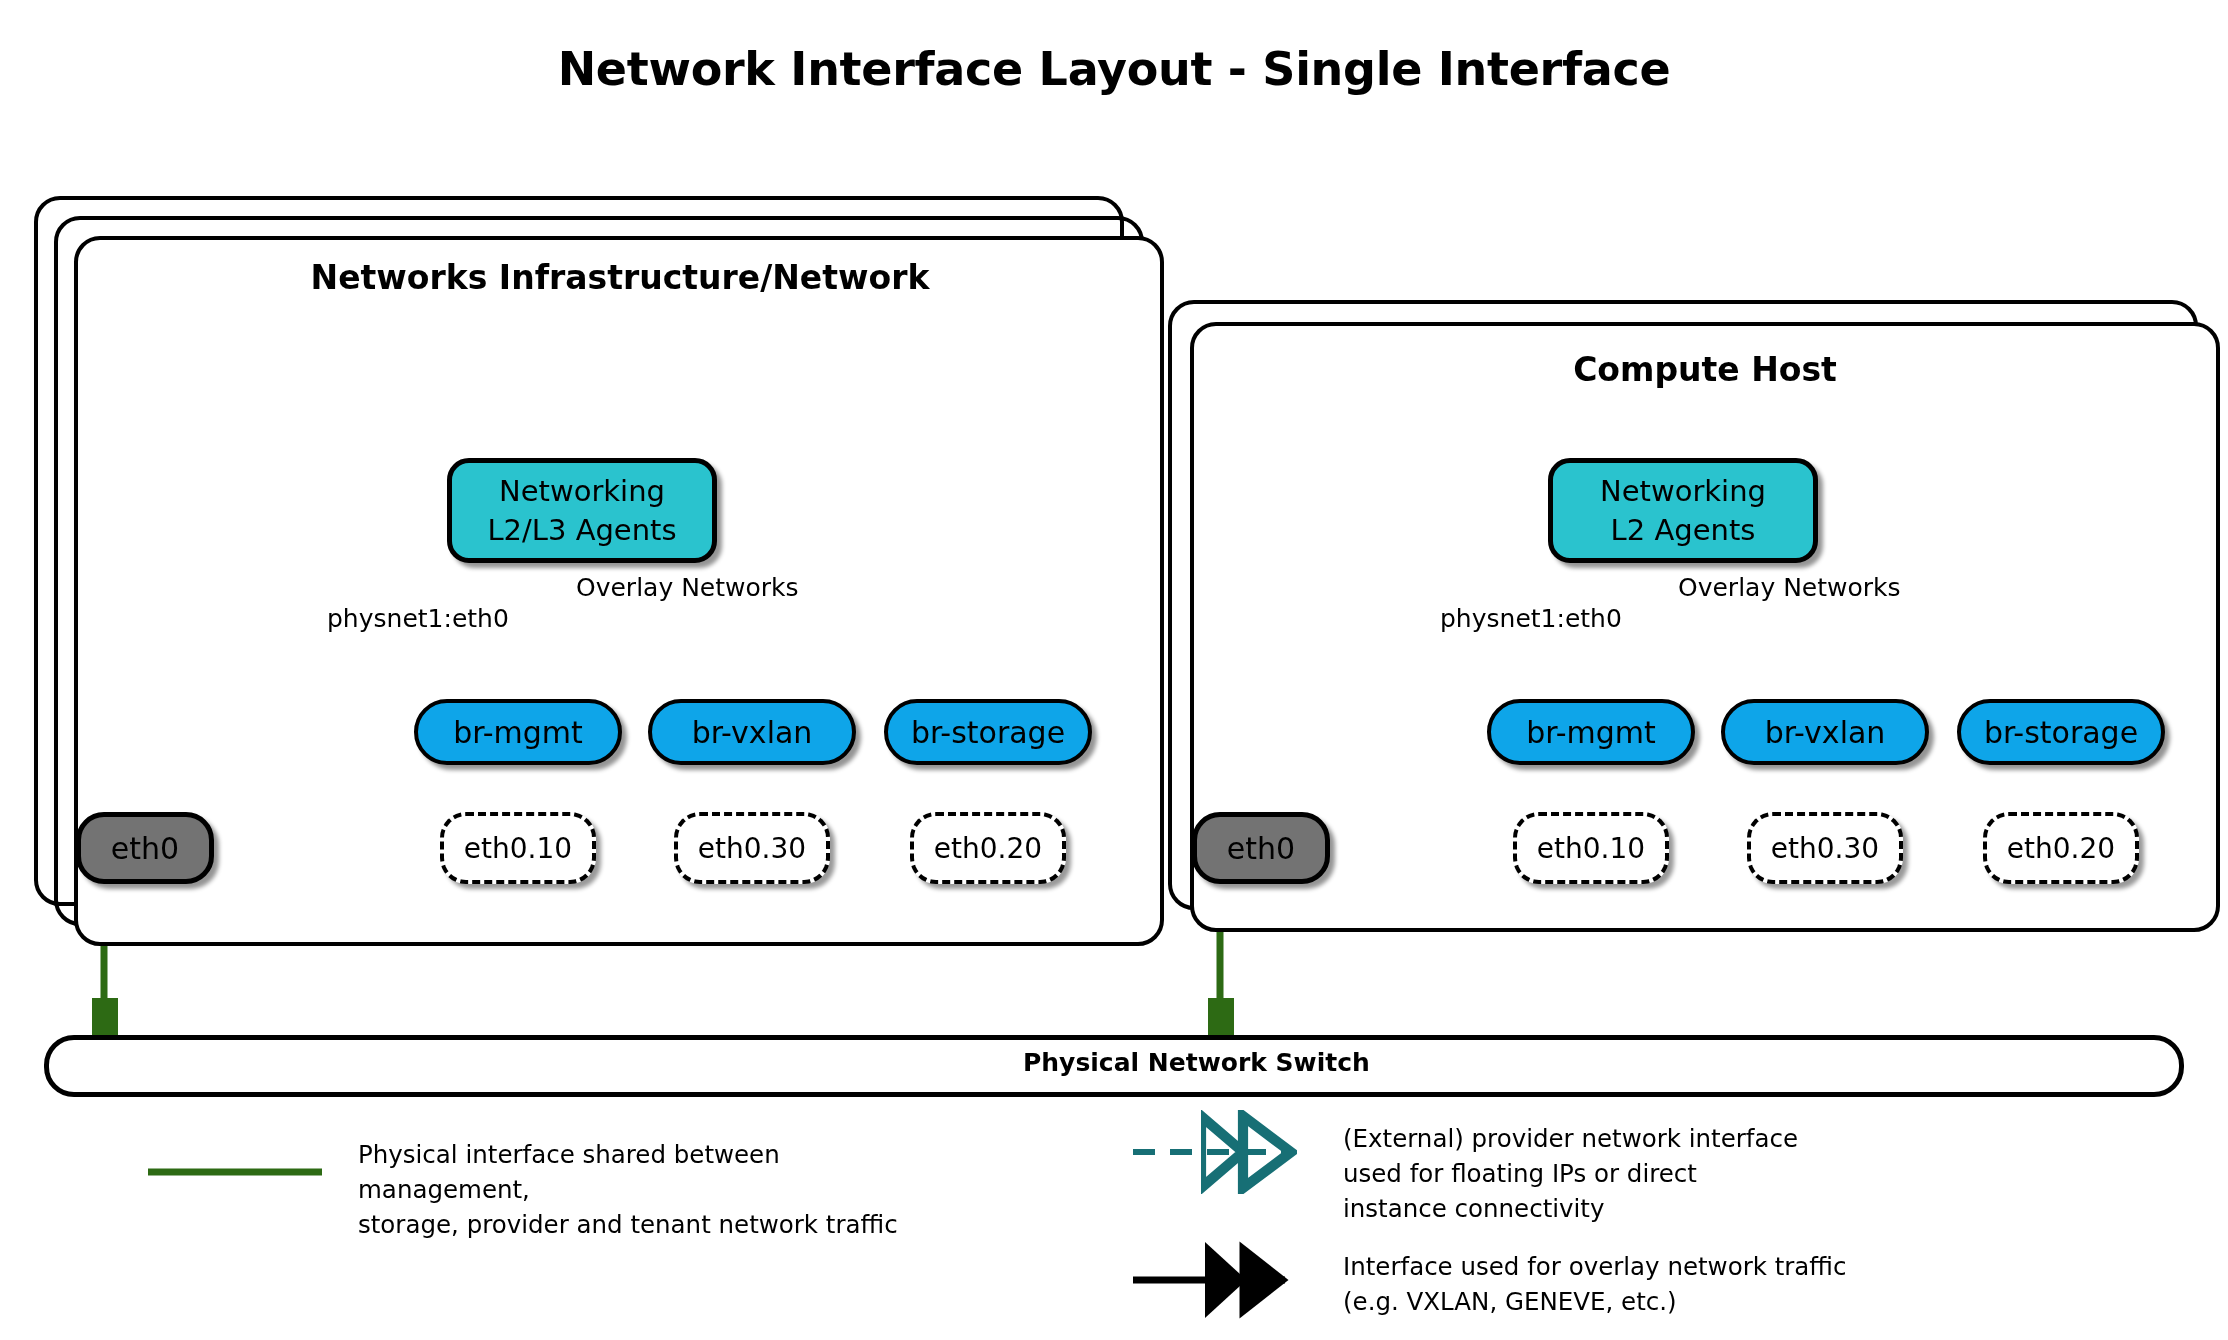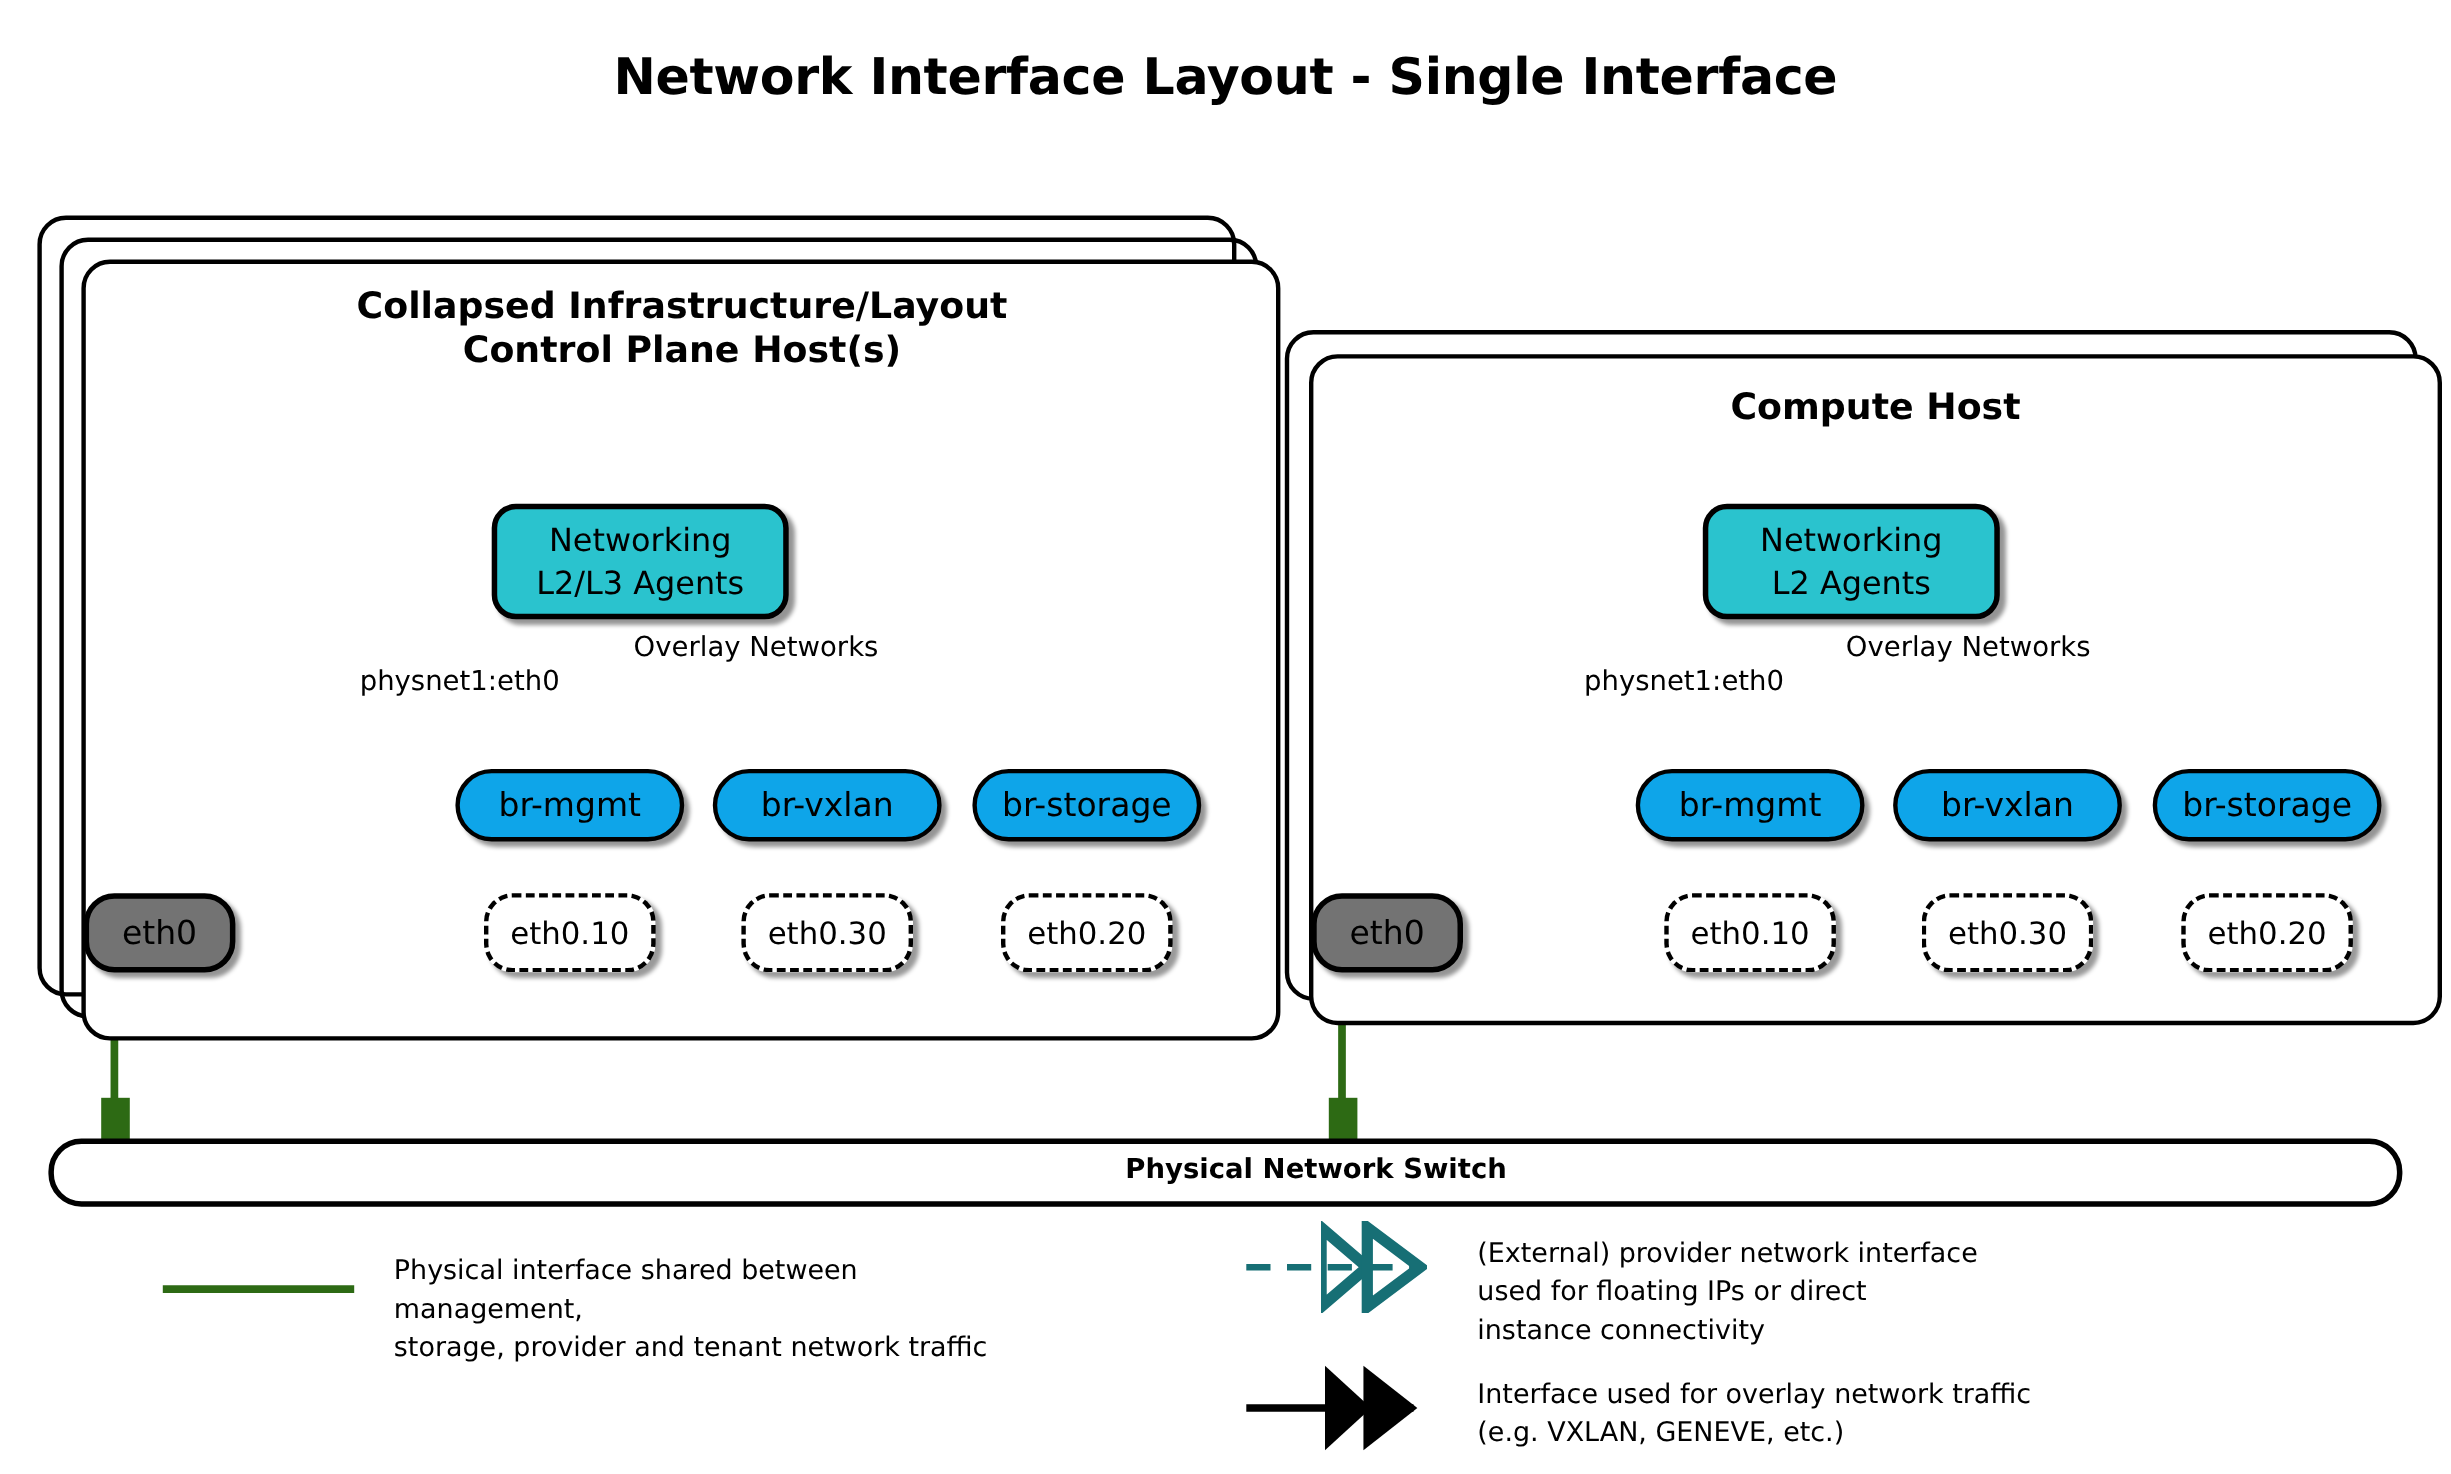--- a/index.html
+++ b/index.html
@@ -242,7 +242,7 @@
   <div class="host-card" style="left:74px; top:236px; width:1090px; height:710px;"></div>
 
   <div class="host-title" style="left:160px; top:258px; width:920px;">
-    <div>Collapsed Infrastructure/Layout</div>
+    <div>Networks Infrastructure/Network</div>
     <div>Control Plane Host(s)</div>
   </div>
 

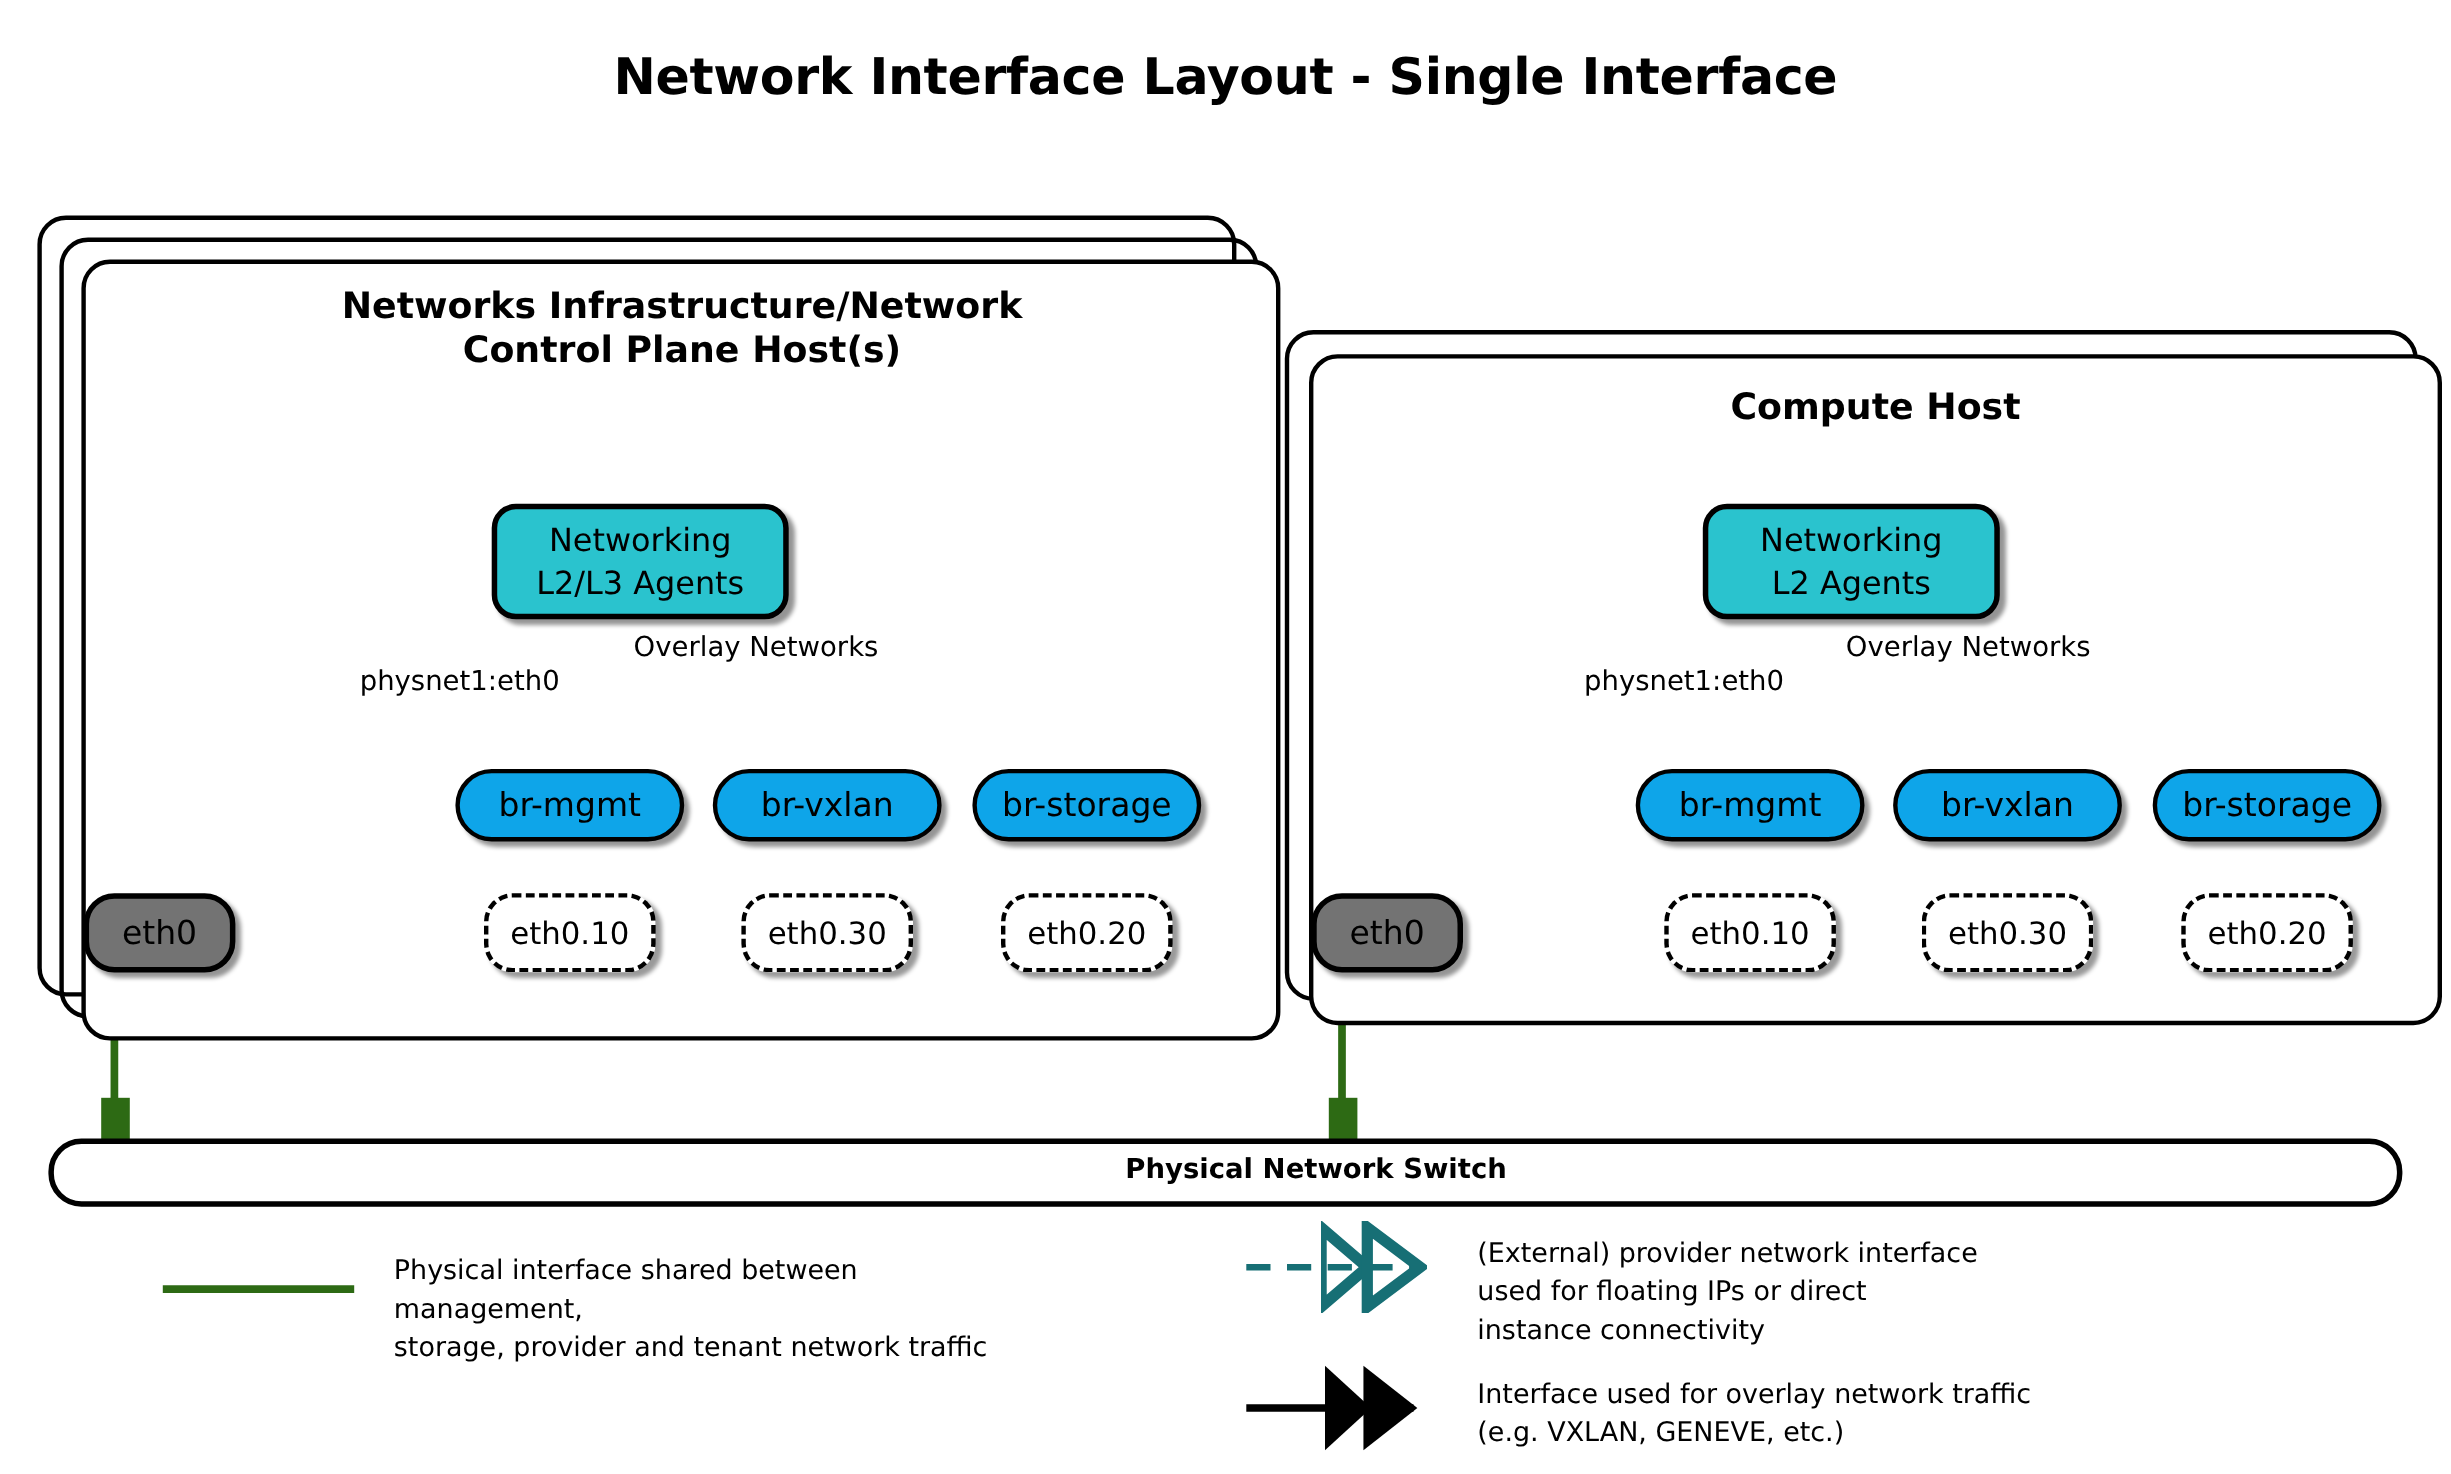--- a/index.html
+++ b/index.html
@@ -243,7 +243,6 @@
 
   <div class="host-title" style="left:160px; top:258px; width:920px;">
     <div>Networks Infrastructure/Network</div>
-    <div>Control Plane Host(s)</div>
   </div>
 
   <div class="agent-node node-label" style="left:447px; top:410px; width:270px; height:105px; background:#2ac3ce; flex-direction:column;">

